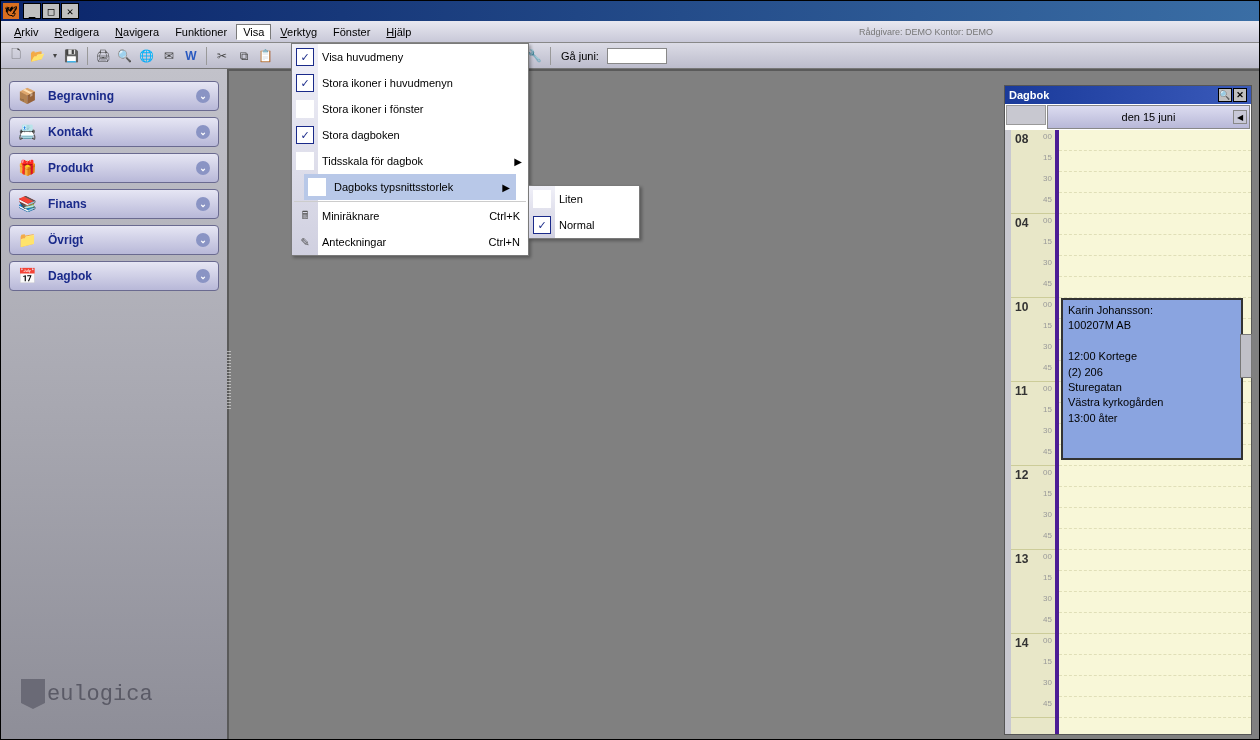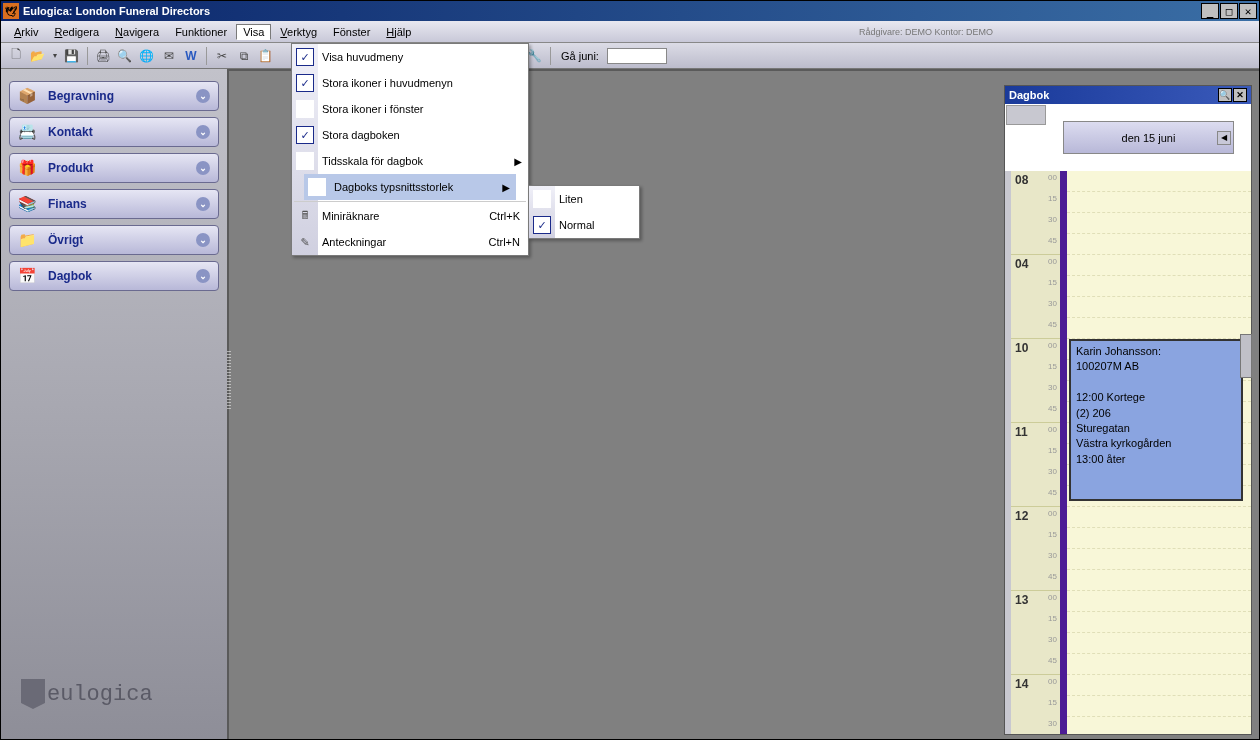--- a/index.html
+++ b/index.html
@@ -251,7 +251,6 @@
 
 <div class="titlebar">
   <div class="app-icon">🕊</div>
-  <div class="title">Eulogica: London Funeral Directors</div>
   <div class="win-btns">
     <div class="win-btn">_</div>
     <div class="win-btn">□</div>

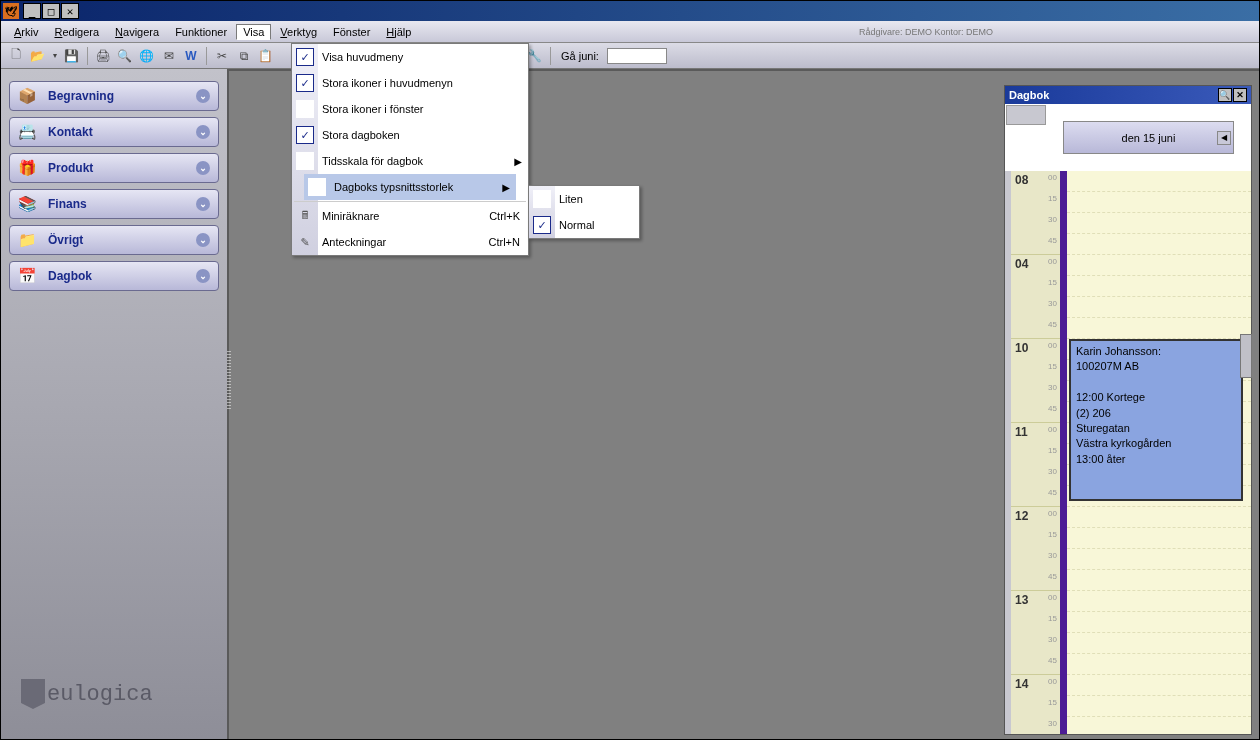--- a/index.html
+++ b/index.html
@@ -213,8 +213,8 @@
     display:flex;align-items:center;justify-content:center;font-size:9px;color:#000;
   }
   .dagbok-date {
-    height:33px;background:linear-gradient(#dcdcf0,#b8b8d8);
-    border:1px solid #888;margin:17px;
+    height:24px;background:linear-gradient(#dcdcf0,#b8b8d8);
+    border:1px solid #888;margin:1px;
     display:flex;align-items:center;justify-content:center;
     color:#000;font-size:11px;position:relative;
   }

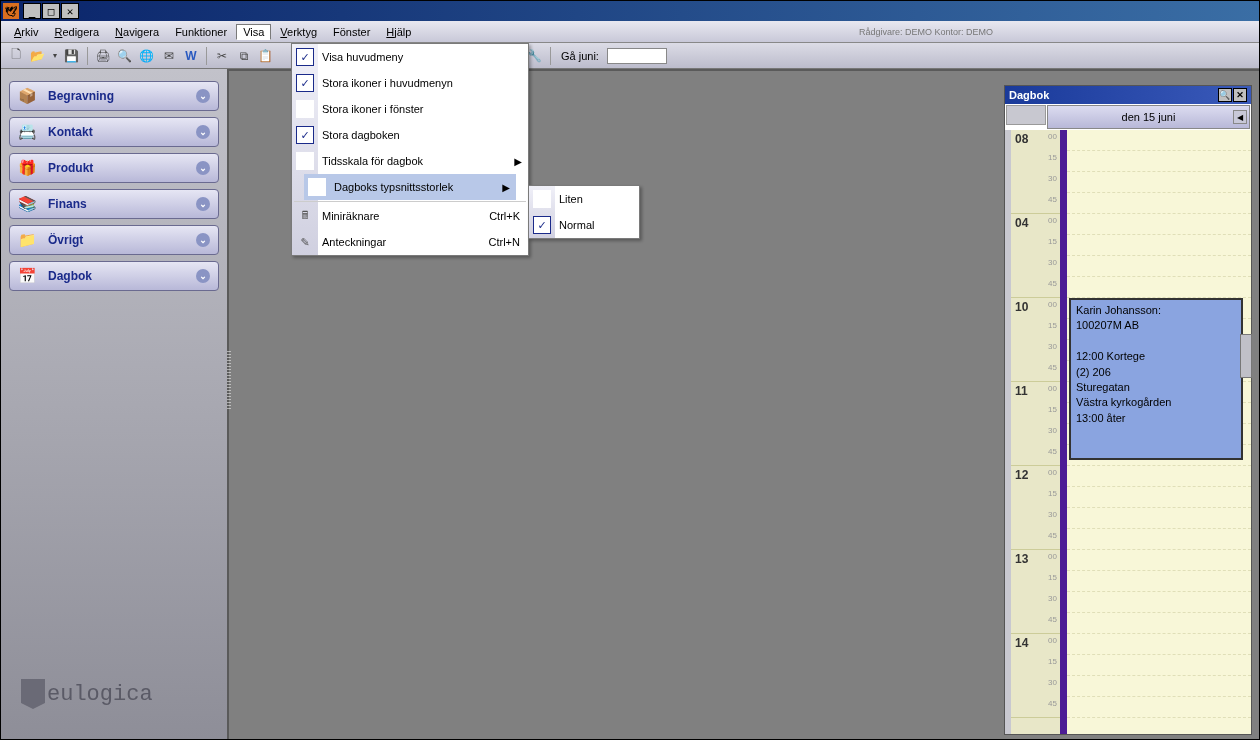--- a/index.html
+++ b/index.html
@@ -225,7 +225,7 @@
   }
   .dagbok-body .leftedge{width:6px;background:#c8c8d0;}
   .dagbok-body .hourcol{
-    width:56px;background:#e8e7c8;border-right:7px solid #4c1d95;
+    width:48px;background:#e8e7c8;border-right:4px solid #4c1d95;
     font-size:10px;color:#666;
   }
   .hour-block{height:84px;border-bottom:1px solid #cc9;position:relative;}

